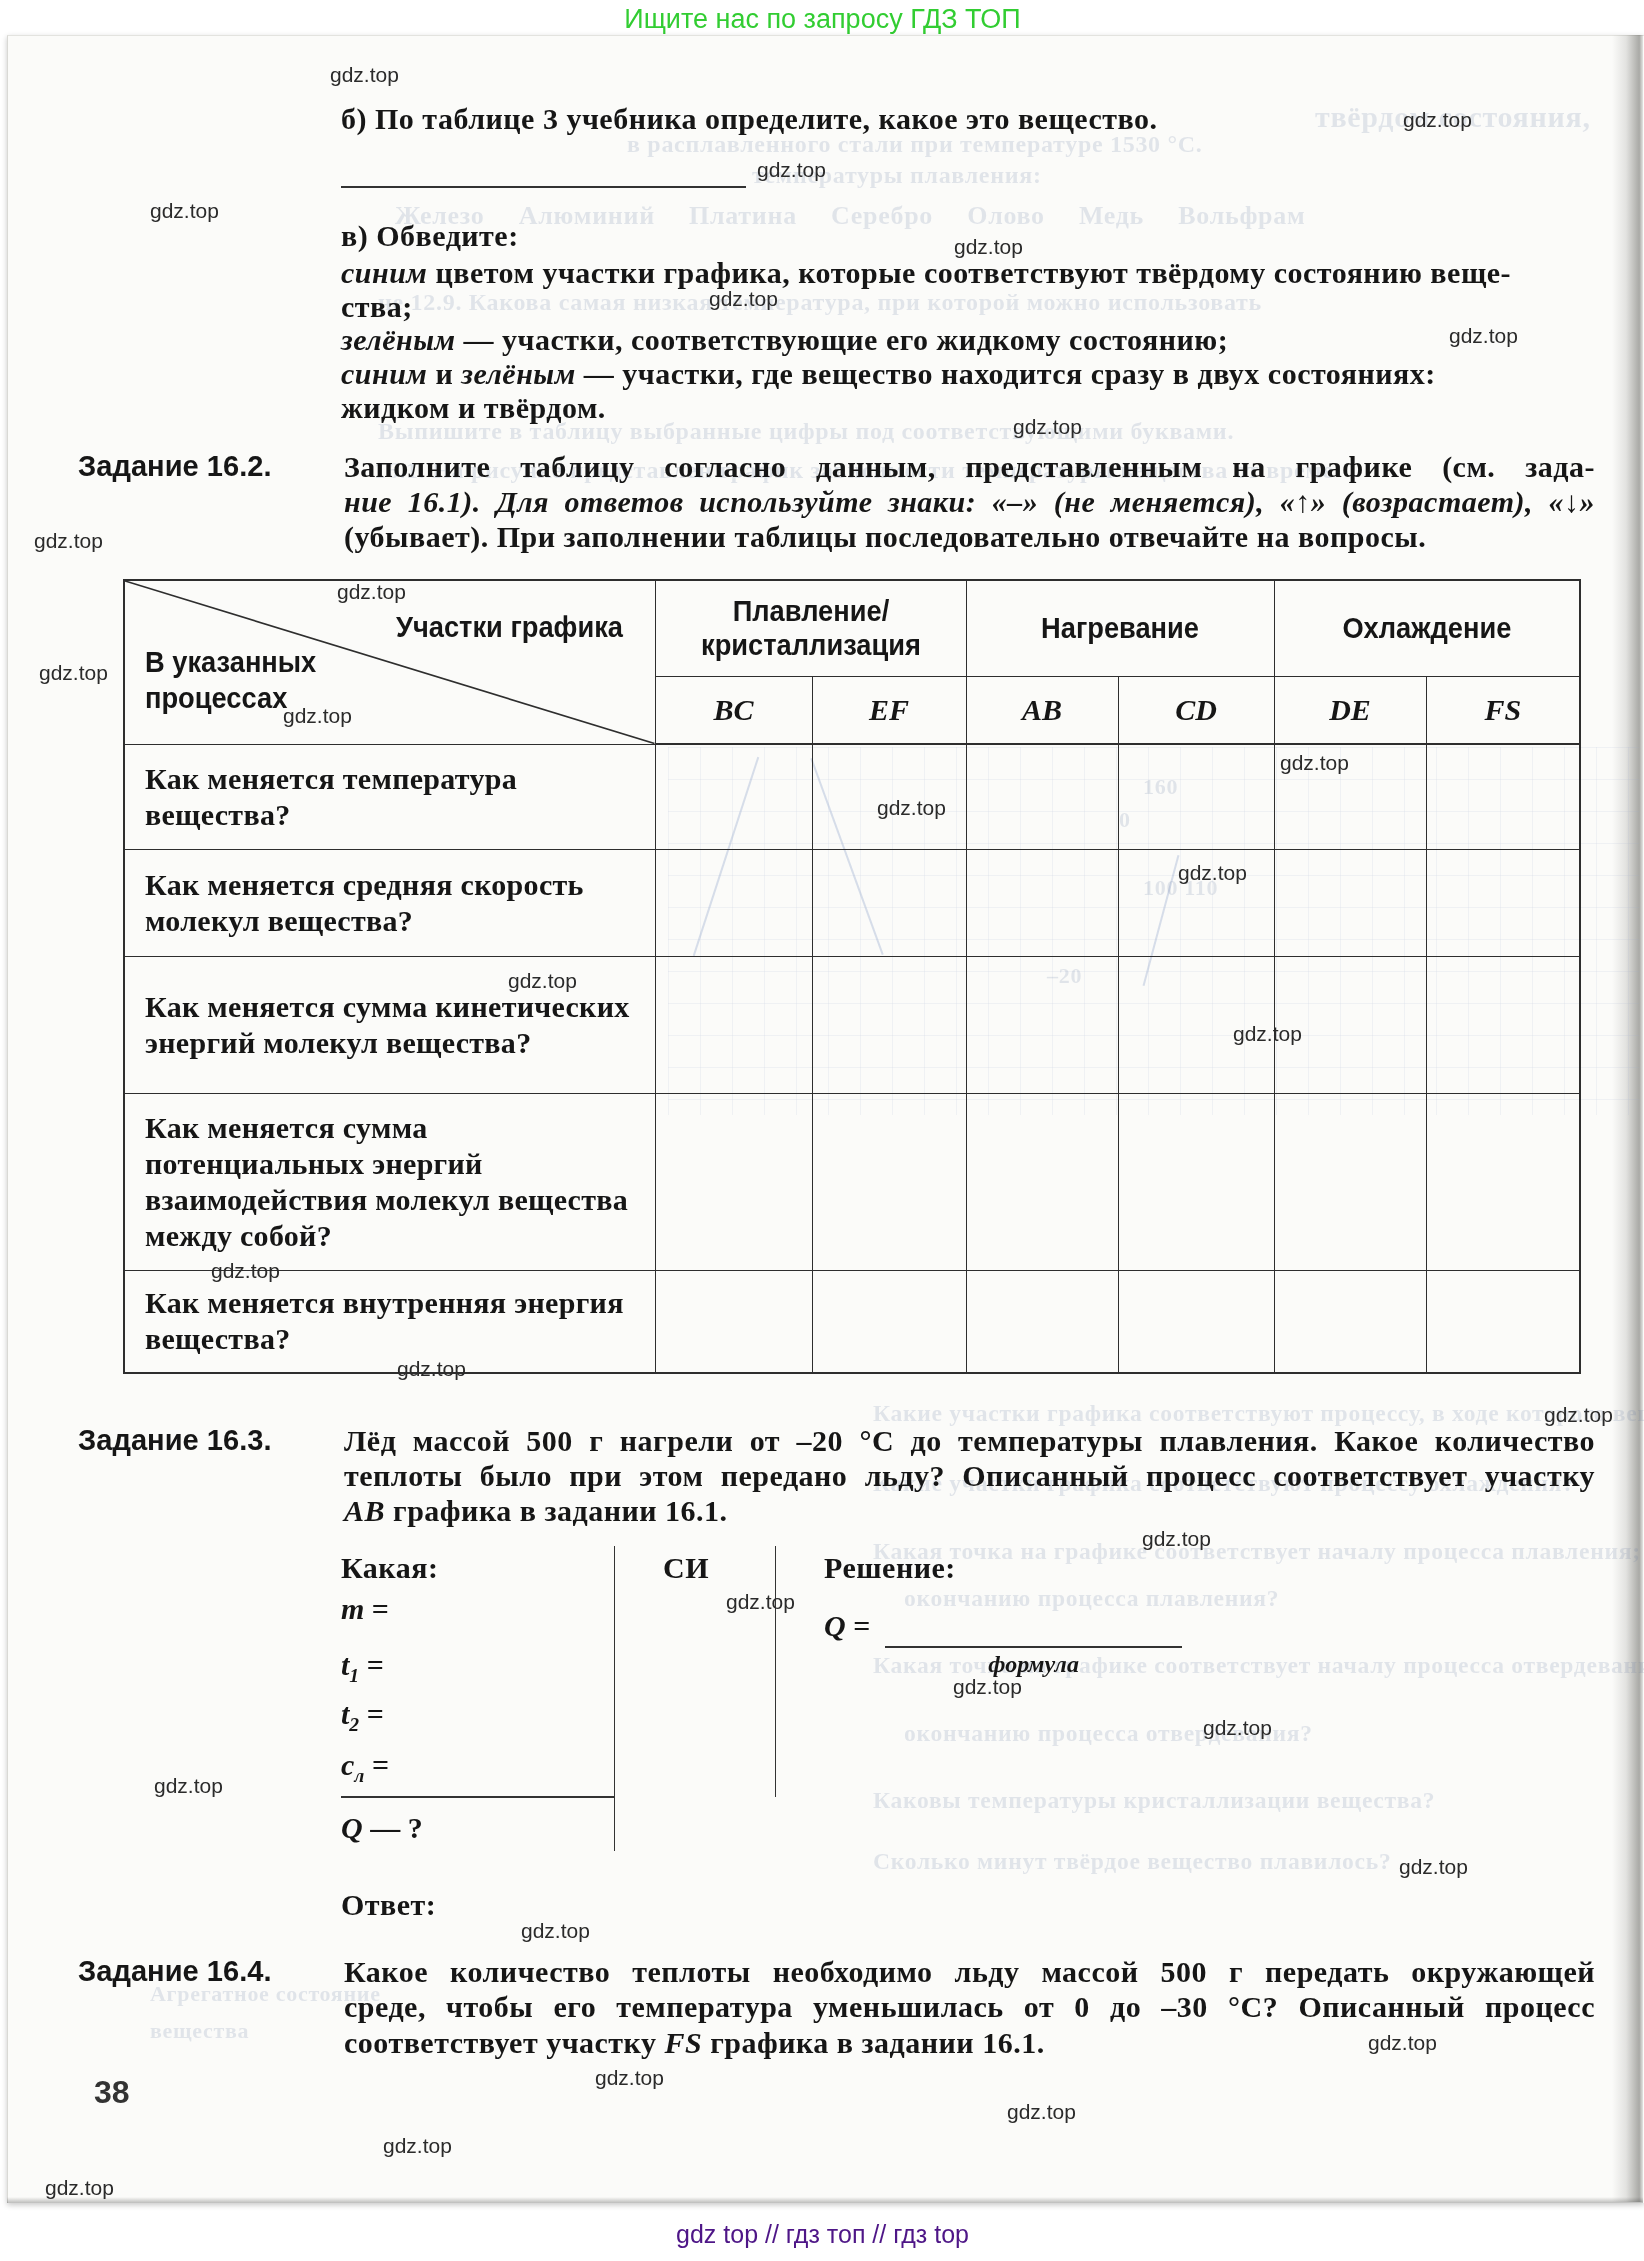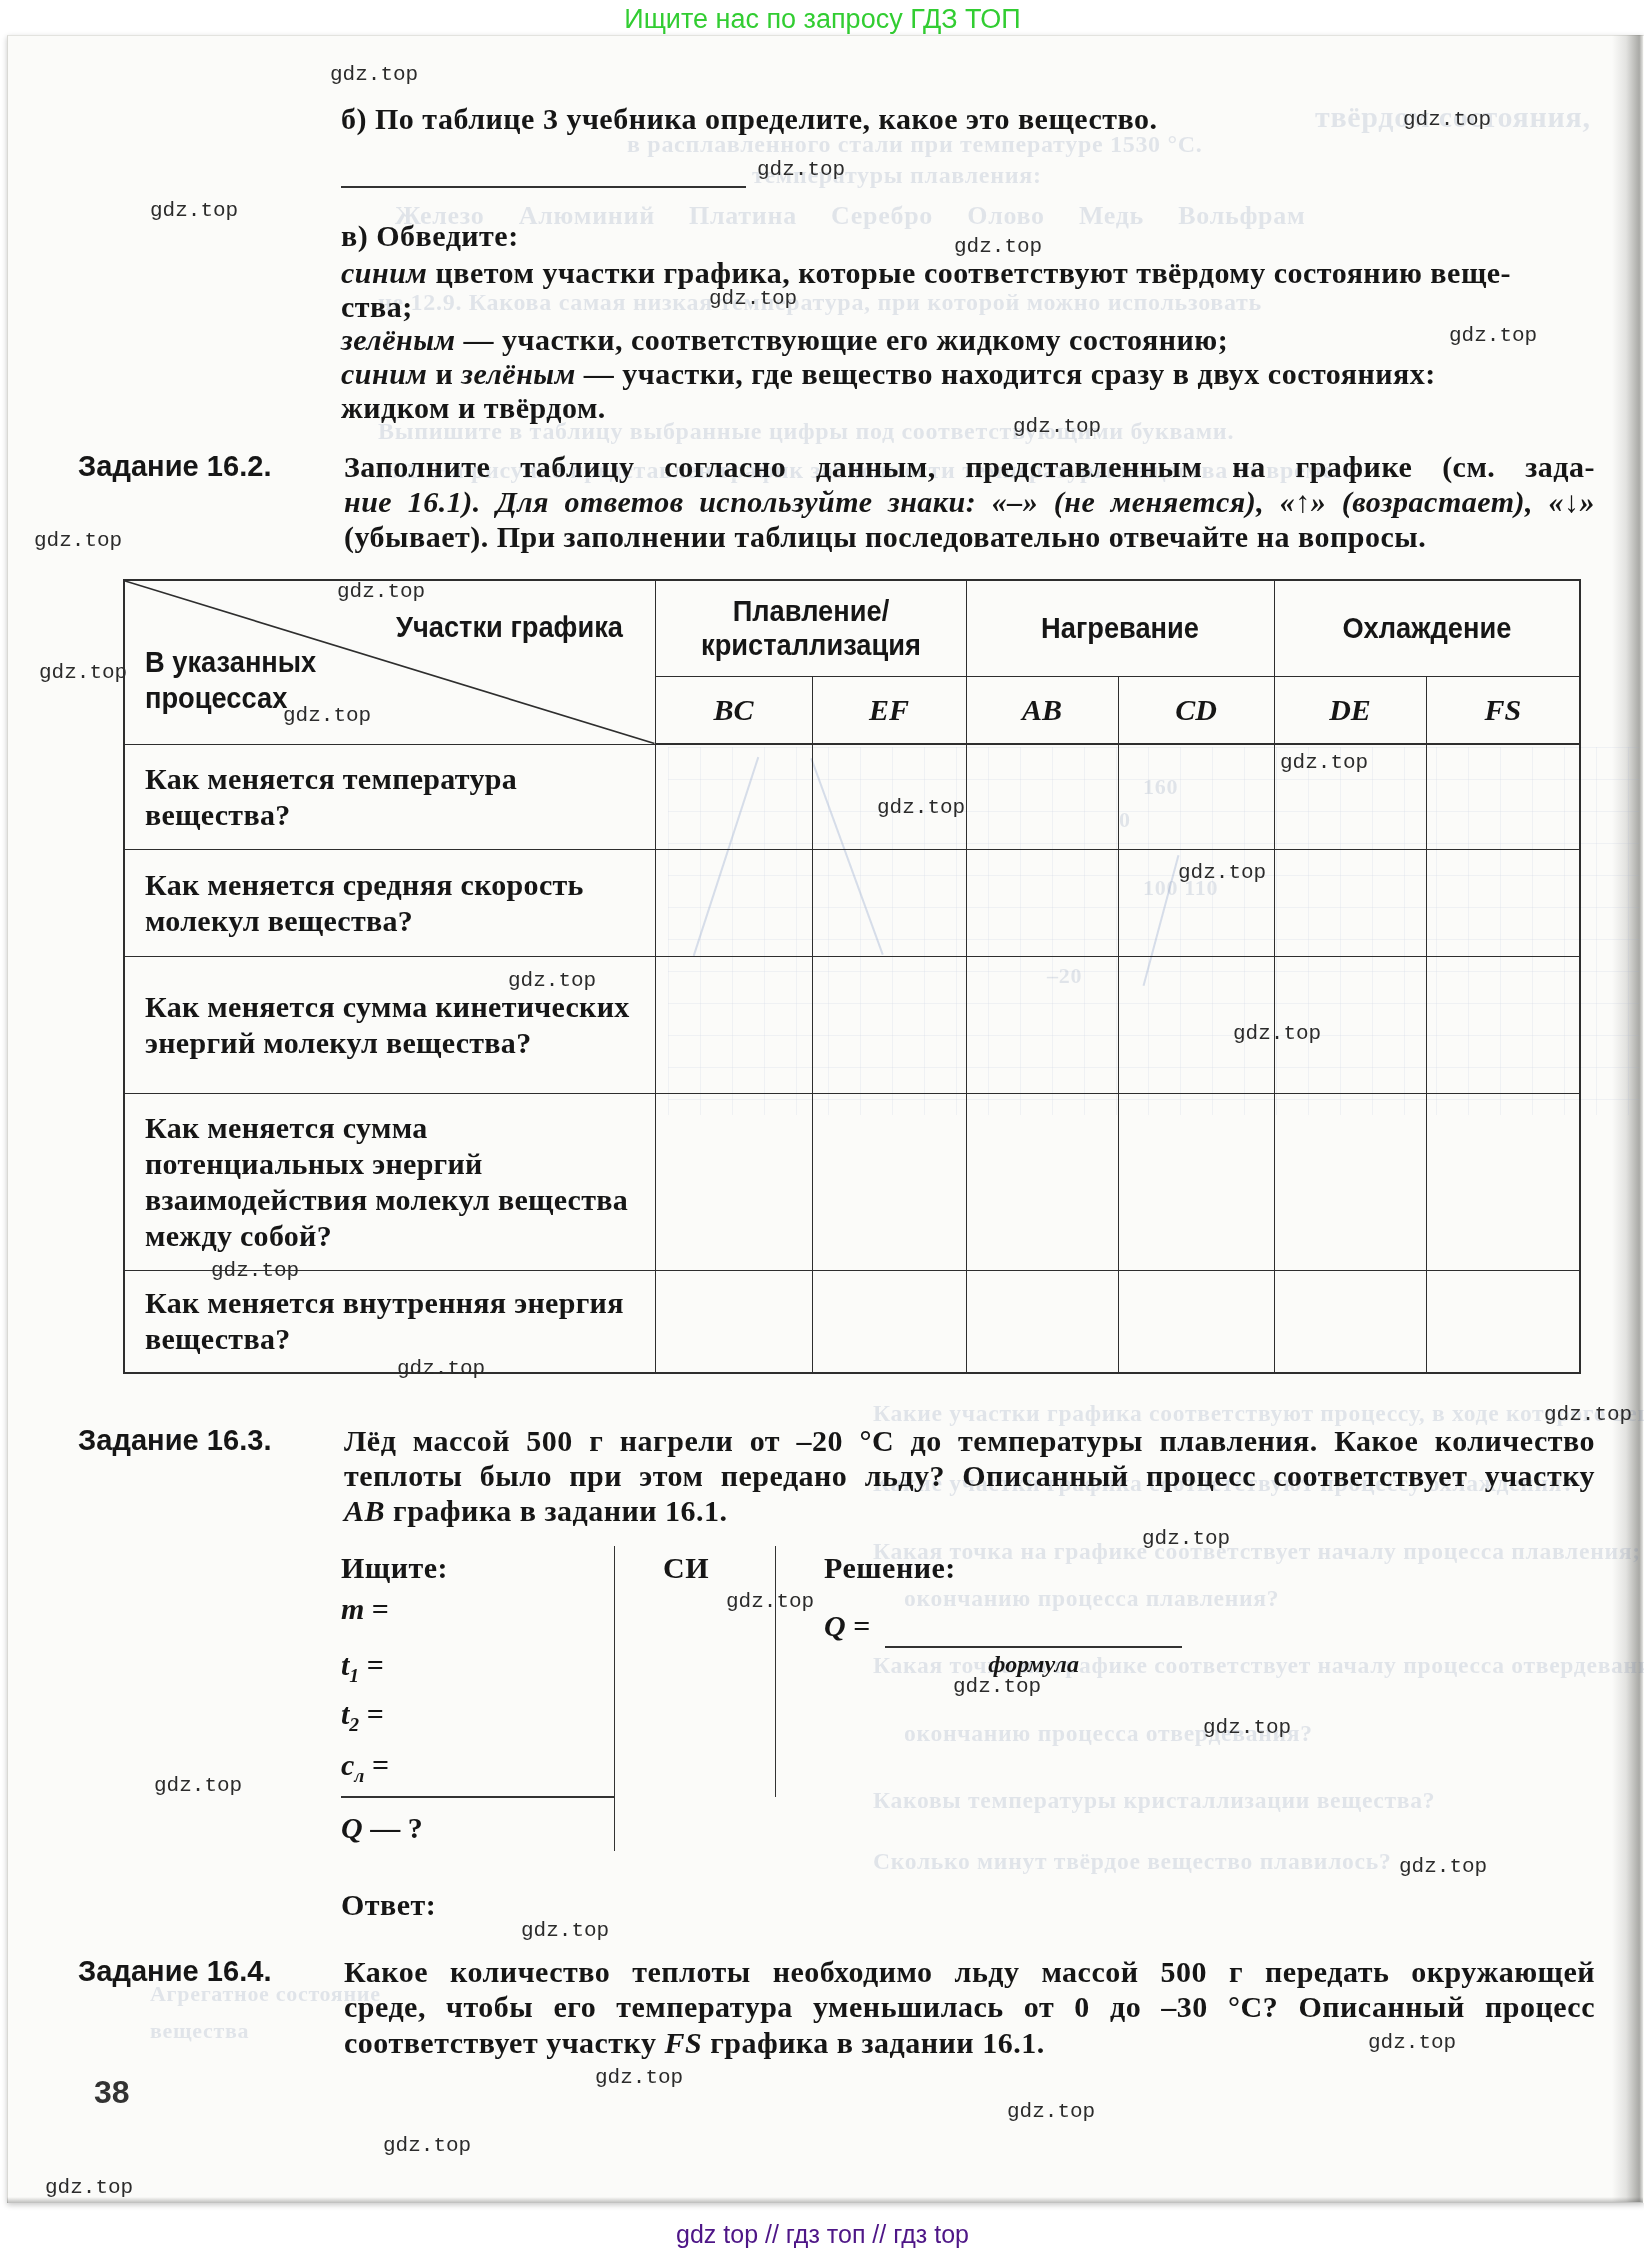--- a/index.html
+++ b/index.html
@@ -18,7 +18,7 @@
   .footer{position:absolute;left:0;top:2220px;width:100%;text-align:center;
           font-family:"Liberation Sans",sans-serif;font-size:25px;color:#4e1687;}
   
-  .wm{position:absolute;font-family:Liberation Mono, monospace;font-size:21px;color:#2b2b2b;white-space:nowrap;}
+  .wm{position:absolute;font-family:Liberation Sans, sans-serif;font-size:21px;color:#2b2b2b;white-space:nowrap;}
   
   .txt{position:absolute;font-size:30px;font-weight:bold;line-height:36px;letter-spacing:0.5px;white-space:nowrap;}
   .just{white-space:normal;width:1251px;text-align:justify;text-align-last:justify;}

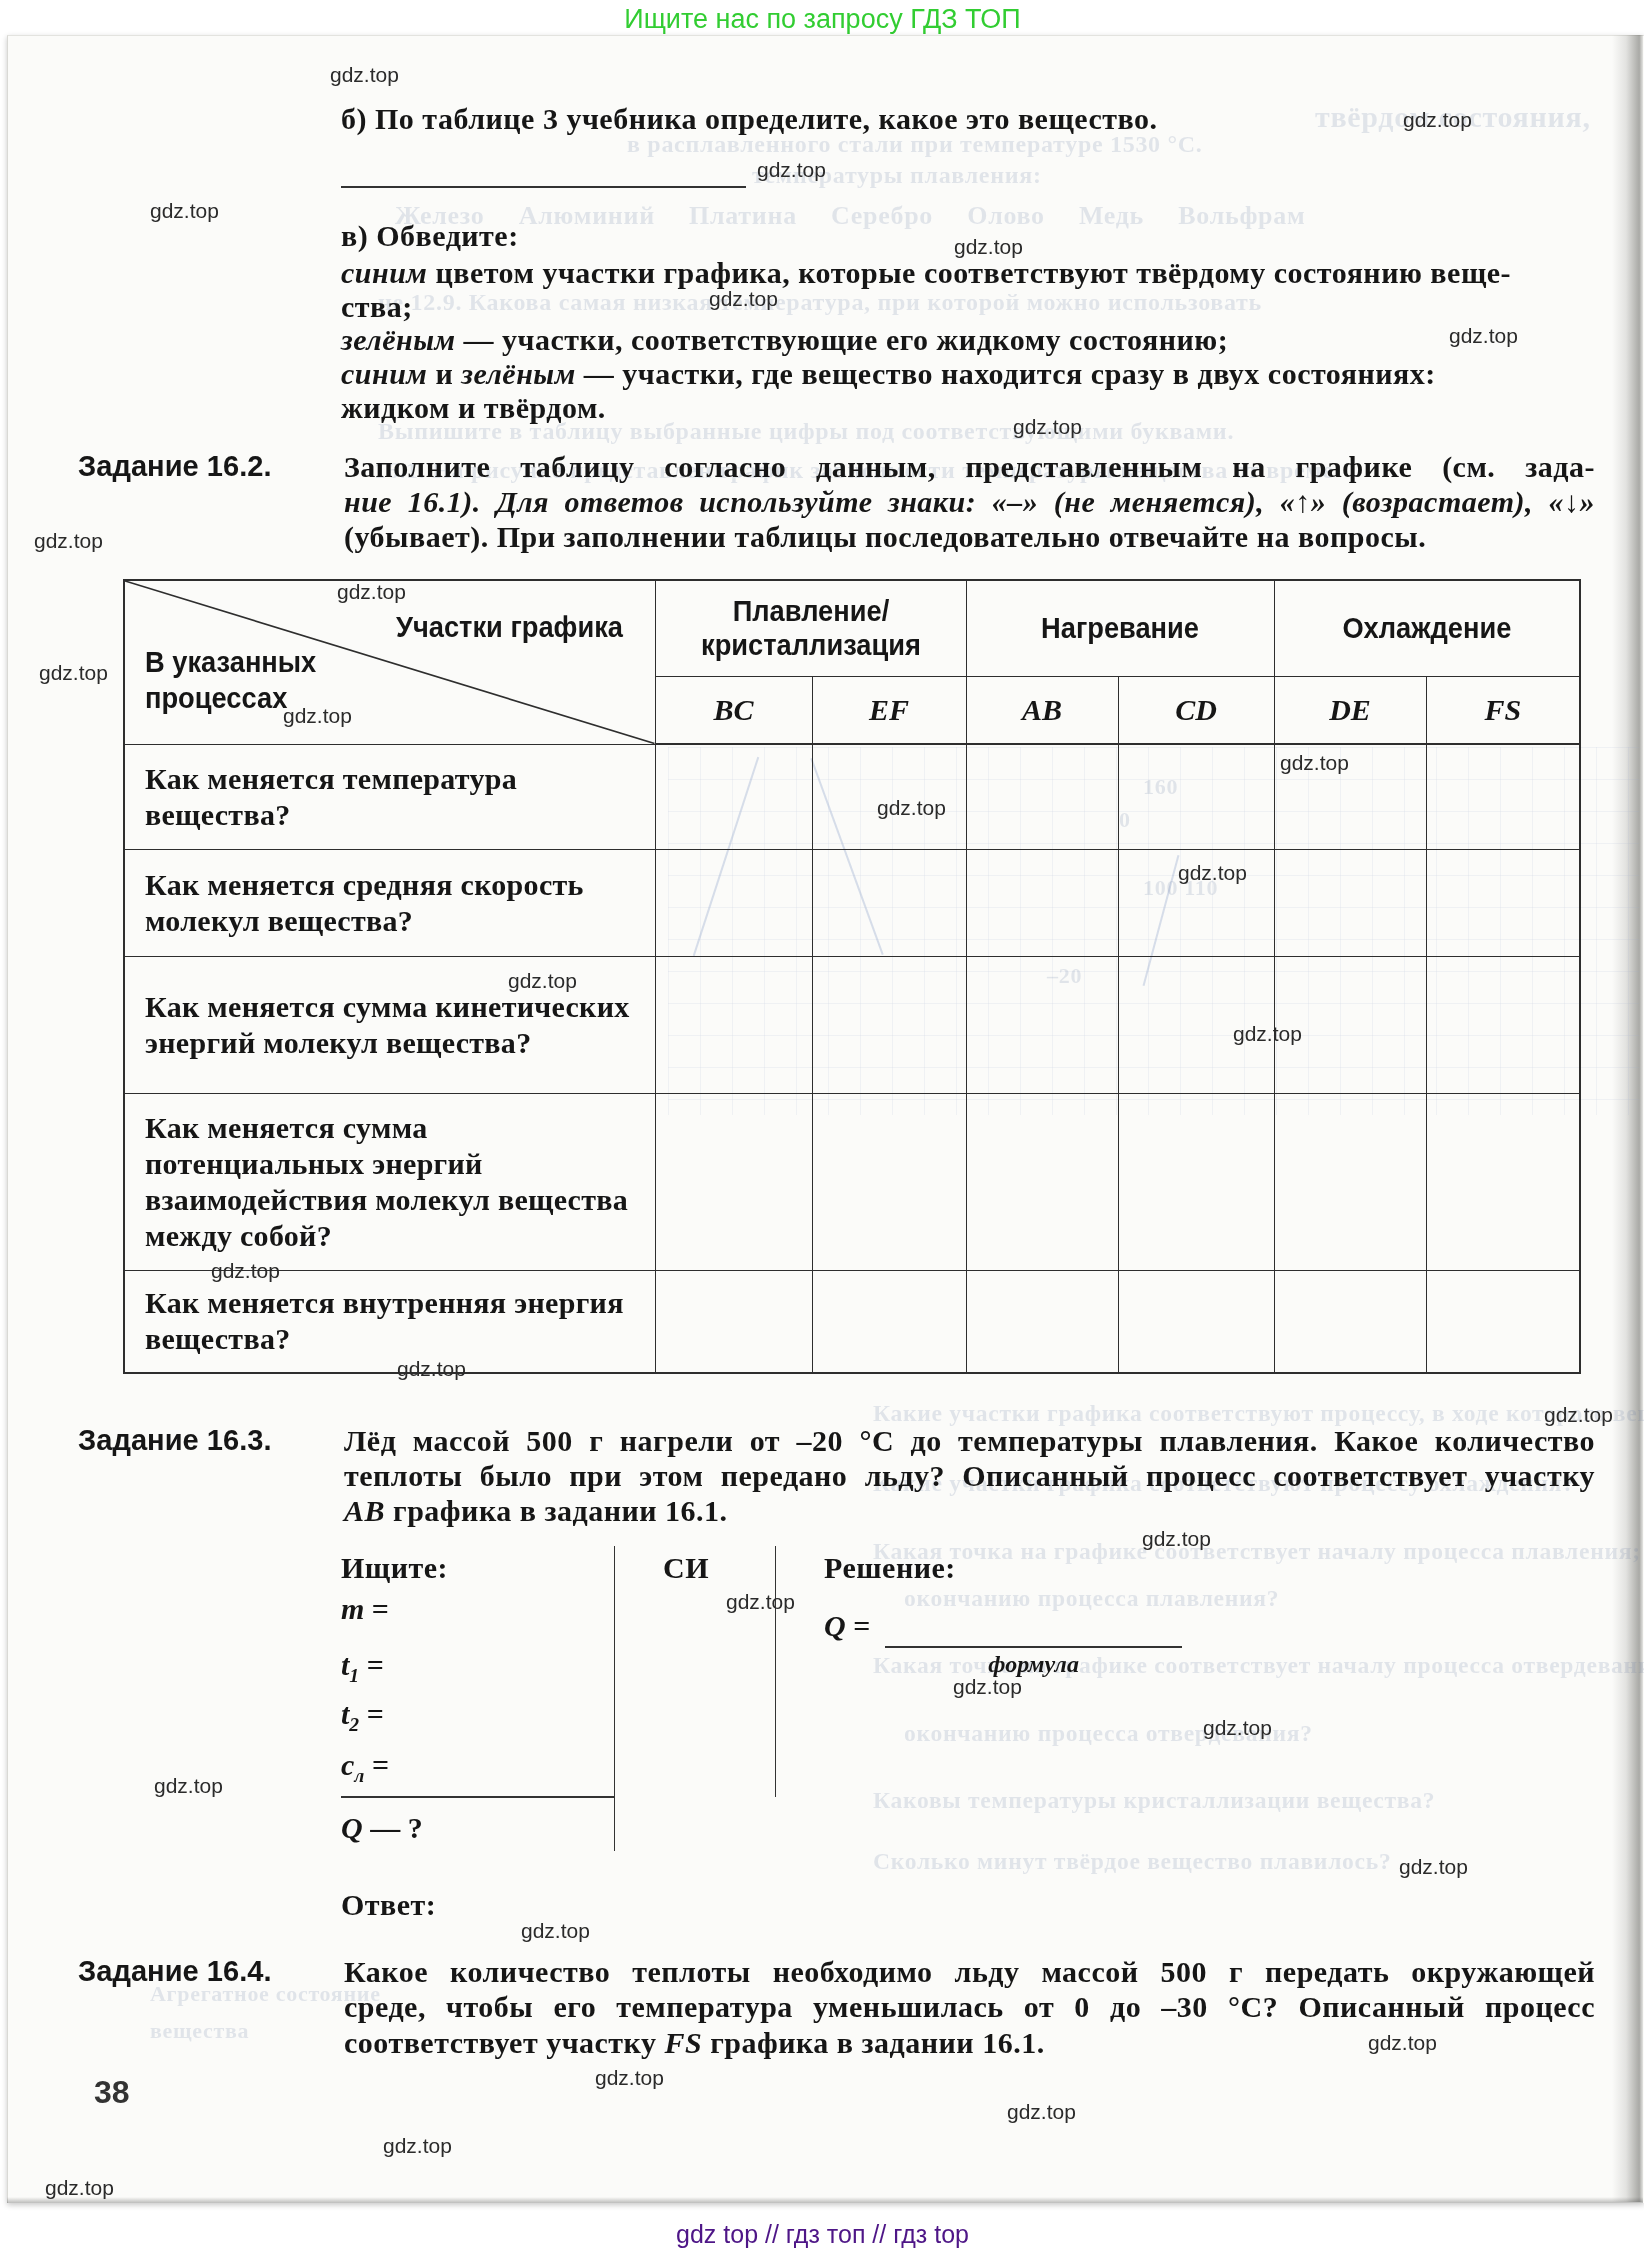--- a/index.html
+++ b/index.html
@@ -203,7 +203,7 @@
   <div class="txt just" style="left:344px;top:1458px;">теплоты было при этом передано льду? Описанный процесс соответствует участку</div>
   <div class="txt" style="left:344px;top:1493px;"><span class="it">АВ</span><span> графика в задании 16.1.</span></div>
 
-  <div class="txt" style="left:341px;top:1550px;">Ищите:</div>
+  <div class="txt" style="left:341px;top:1550px;">Какая:</div>
   <div class="txt" style="left:663px;top:1550px;">СИ</div>
   <div class="txt" style="left:824px;top:1550px;">Решение:</div>
   <div class="vline" style="left:614px;top:1546px;height:305px;"></div>

